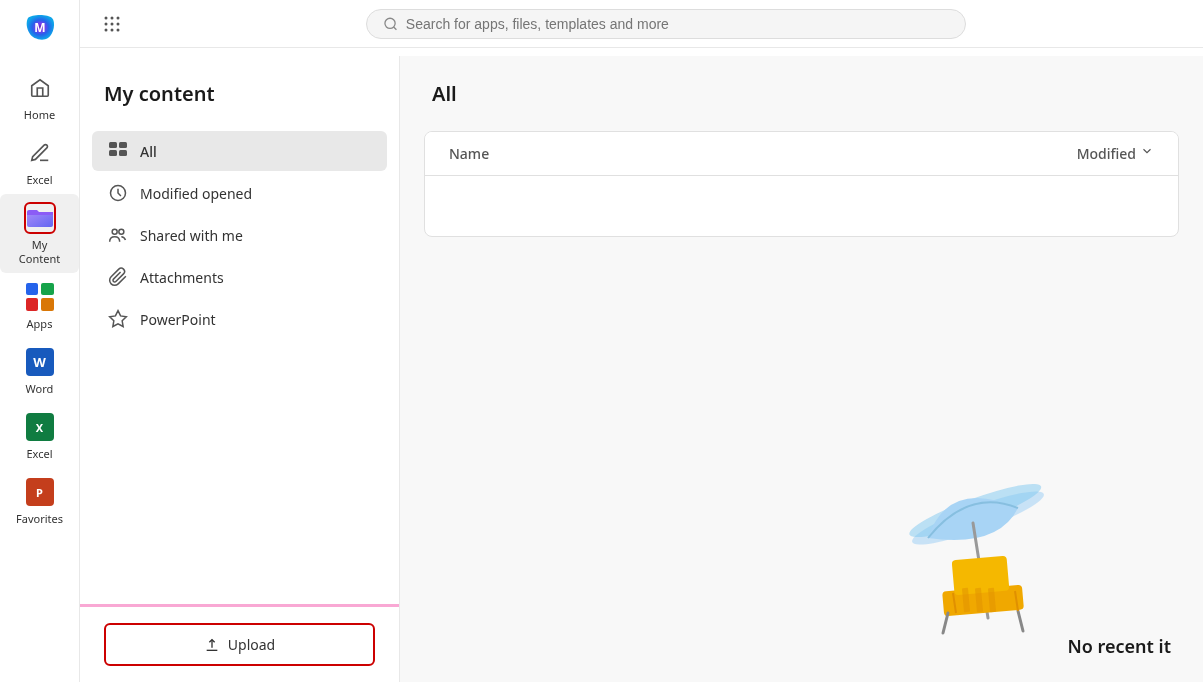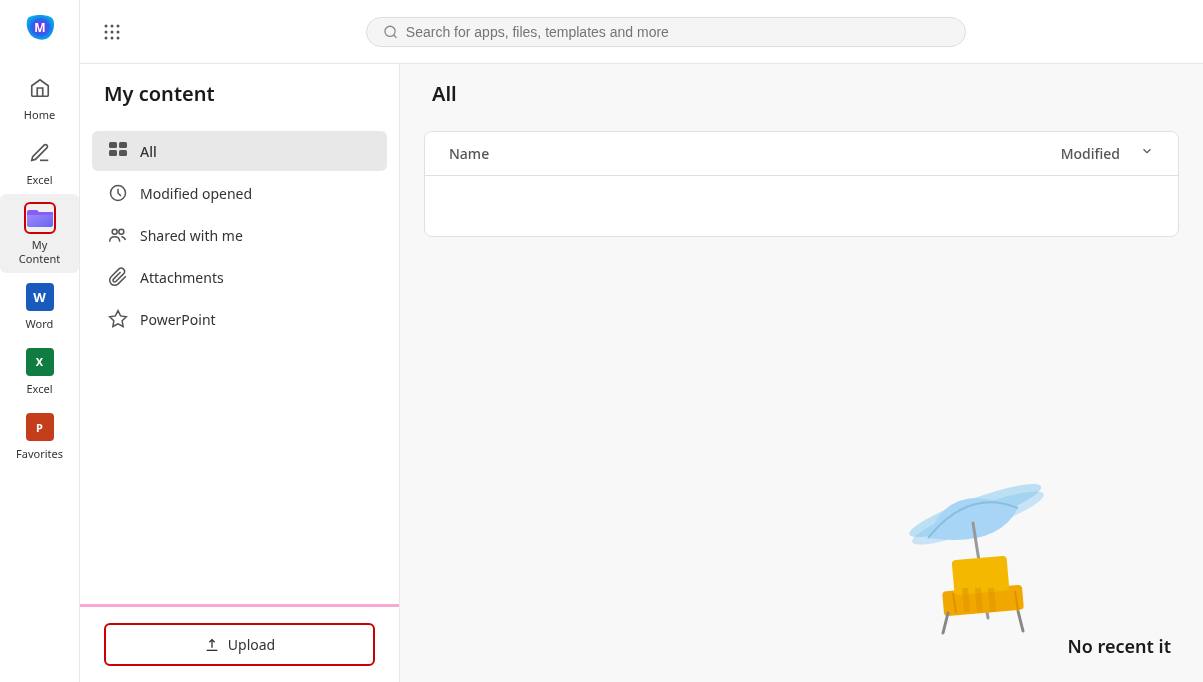--- a/index.html
+++ b/index.html
@@ -79,7 +79,7 @@
       top: 0;
       left: 80px;
       right: 0;
-      height: 64px;
+      height: 48px;
       background: #fff;
       border-bottom: 1px solid #e8e8e8;
       display: flex;

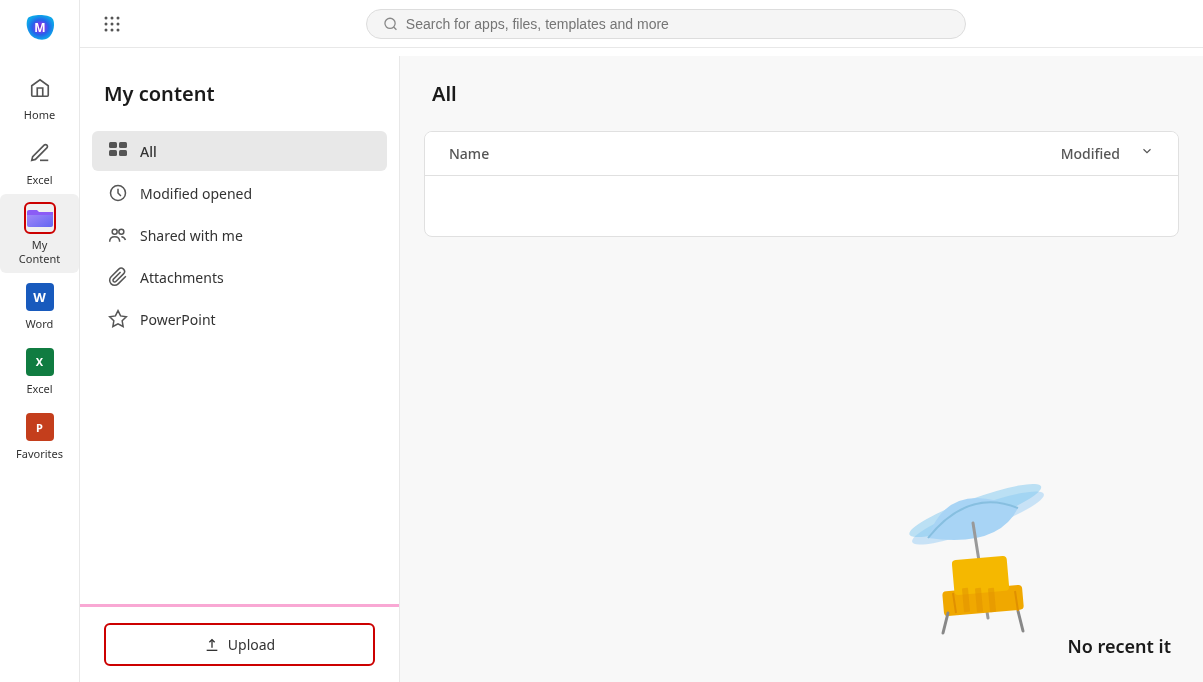--- a/index.html
+++ b/index.html
@@ -252,7 +252,7 @@
       font-weight: 500;
       display: flex;
       align-items: flex-start;
-      gap: 20px;
+      gap: 4px;
     }
 
     .empty-state {

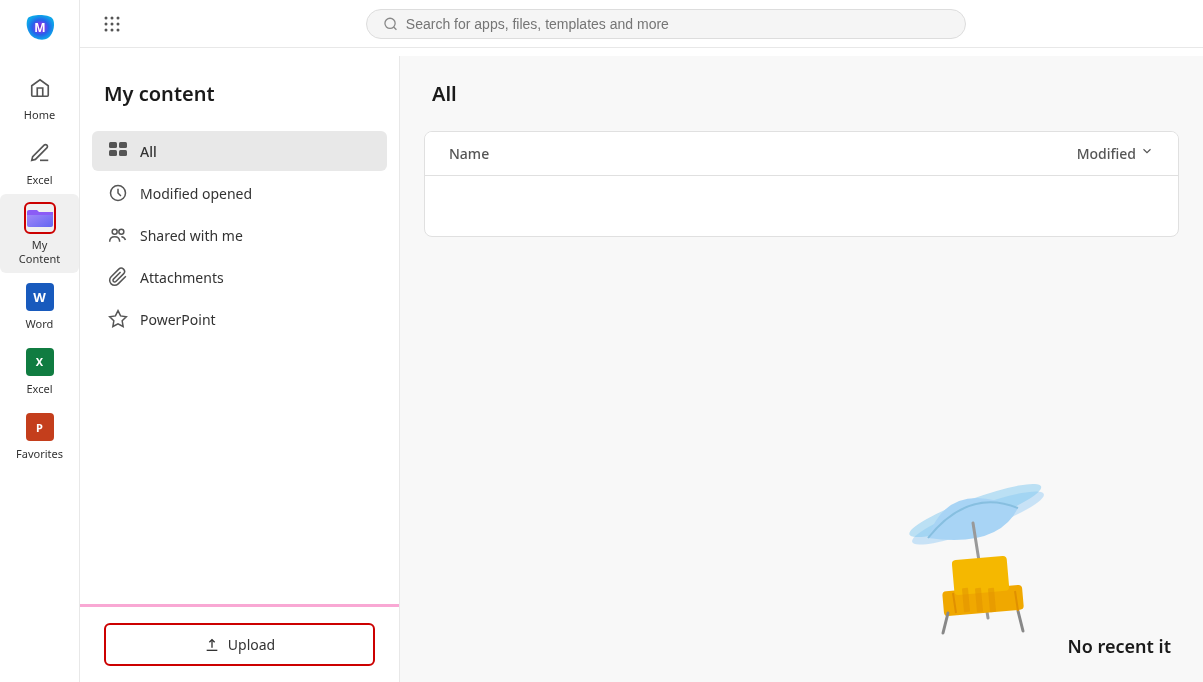--- a/index.html
+++ b/index.html
@@ -397,6 +397,17 @@
     <span class="sidebar-item-label">My Content</span>
   </div>
 
+  <div class="sidebar-item">
+    <div class="icon-area">
+      <div class="apps-icon">
+        <div class="apps-icon-cell" style="background:#2563eb;"></div>
+        <div class="apps-icon-cell" style="background:#16a34a;"></div>
+        <div class="apps-icon-cell" style="background:#dc2626;"></div>
+        <div class="apps-icon-cell" style="background:#d97706;"></div>
+      </div>
+    </div>
+    <span class="sidebar-item-label">Apps</span>
+  </div>
 
   <div class="sidebar-item">
     <div class="icon-area">

